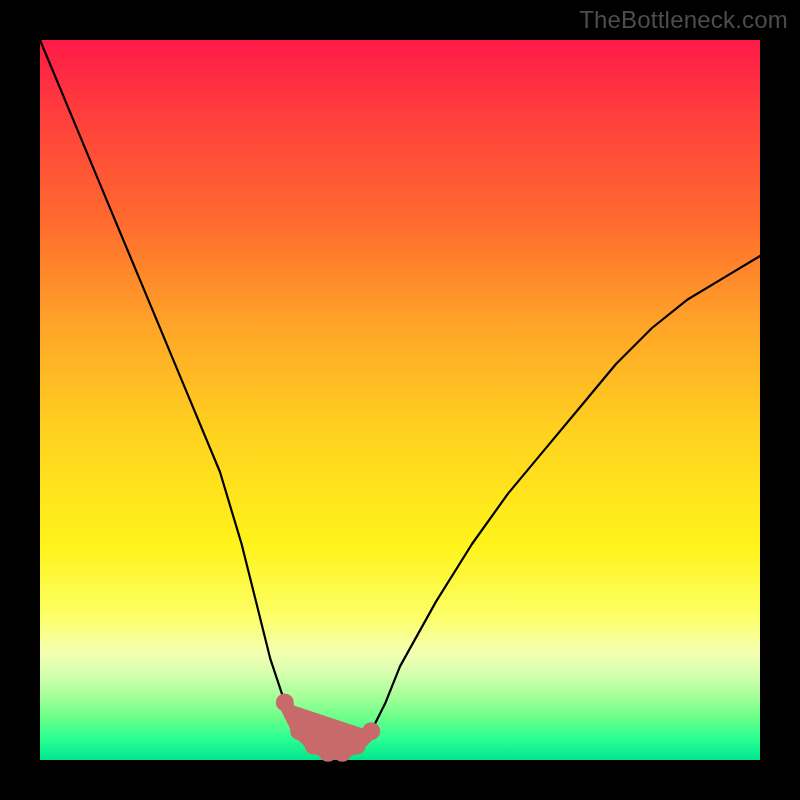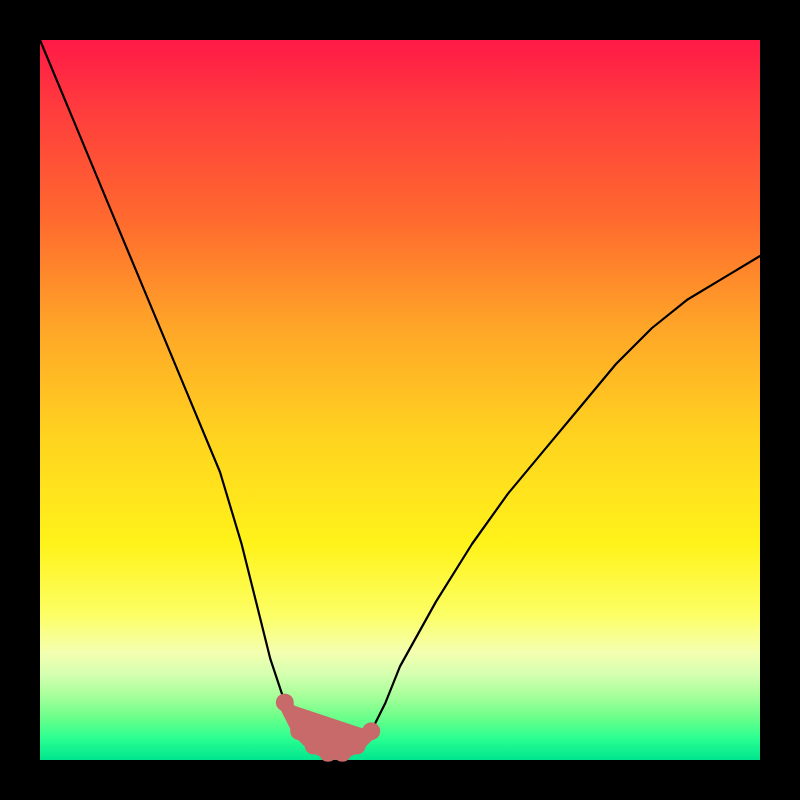--- a/index.html
+++ b/index.html
@@ -78,6 +78,7 @@
 <body>
 
 <div class="frame">
+  <div class="watermark">TheBottleneck.com</div>
 
   <div class="plot-area">
     <svg class="curve" viewBox="0 0 720 720" preserveAspectRatio="none">

